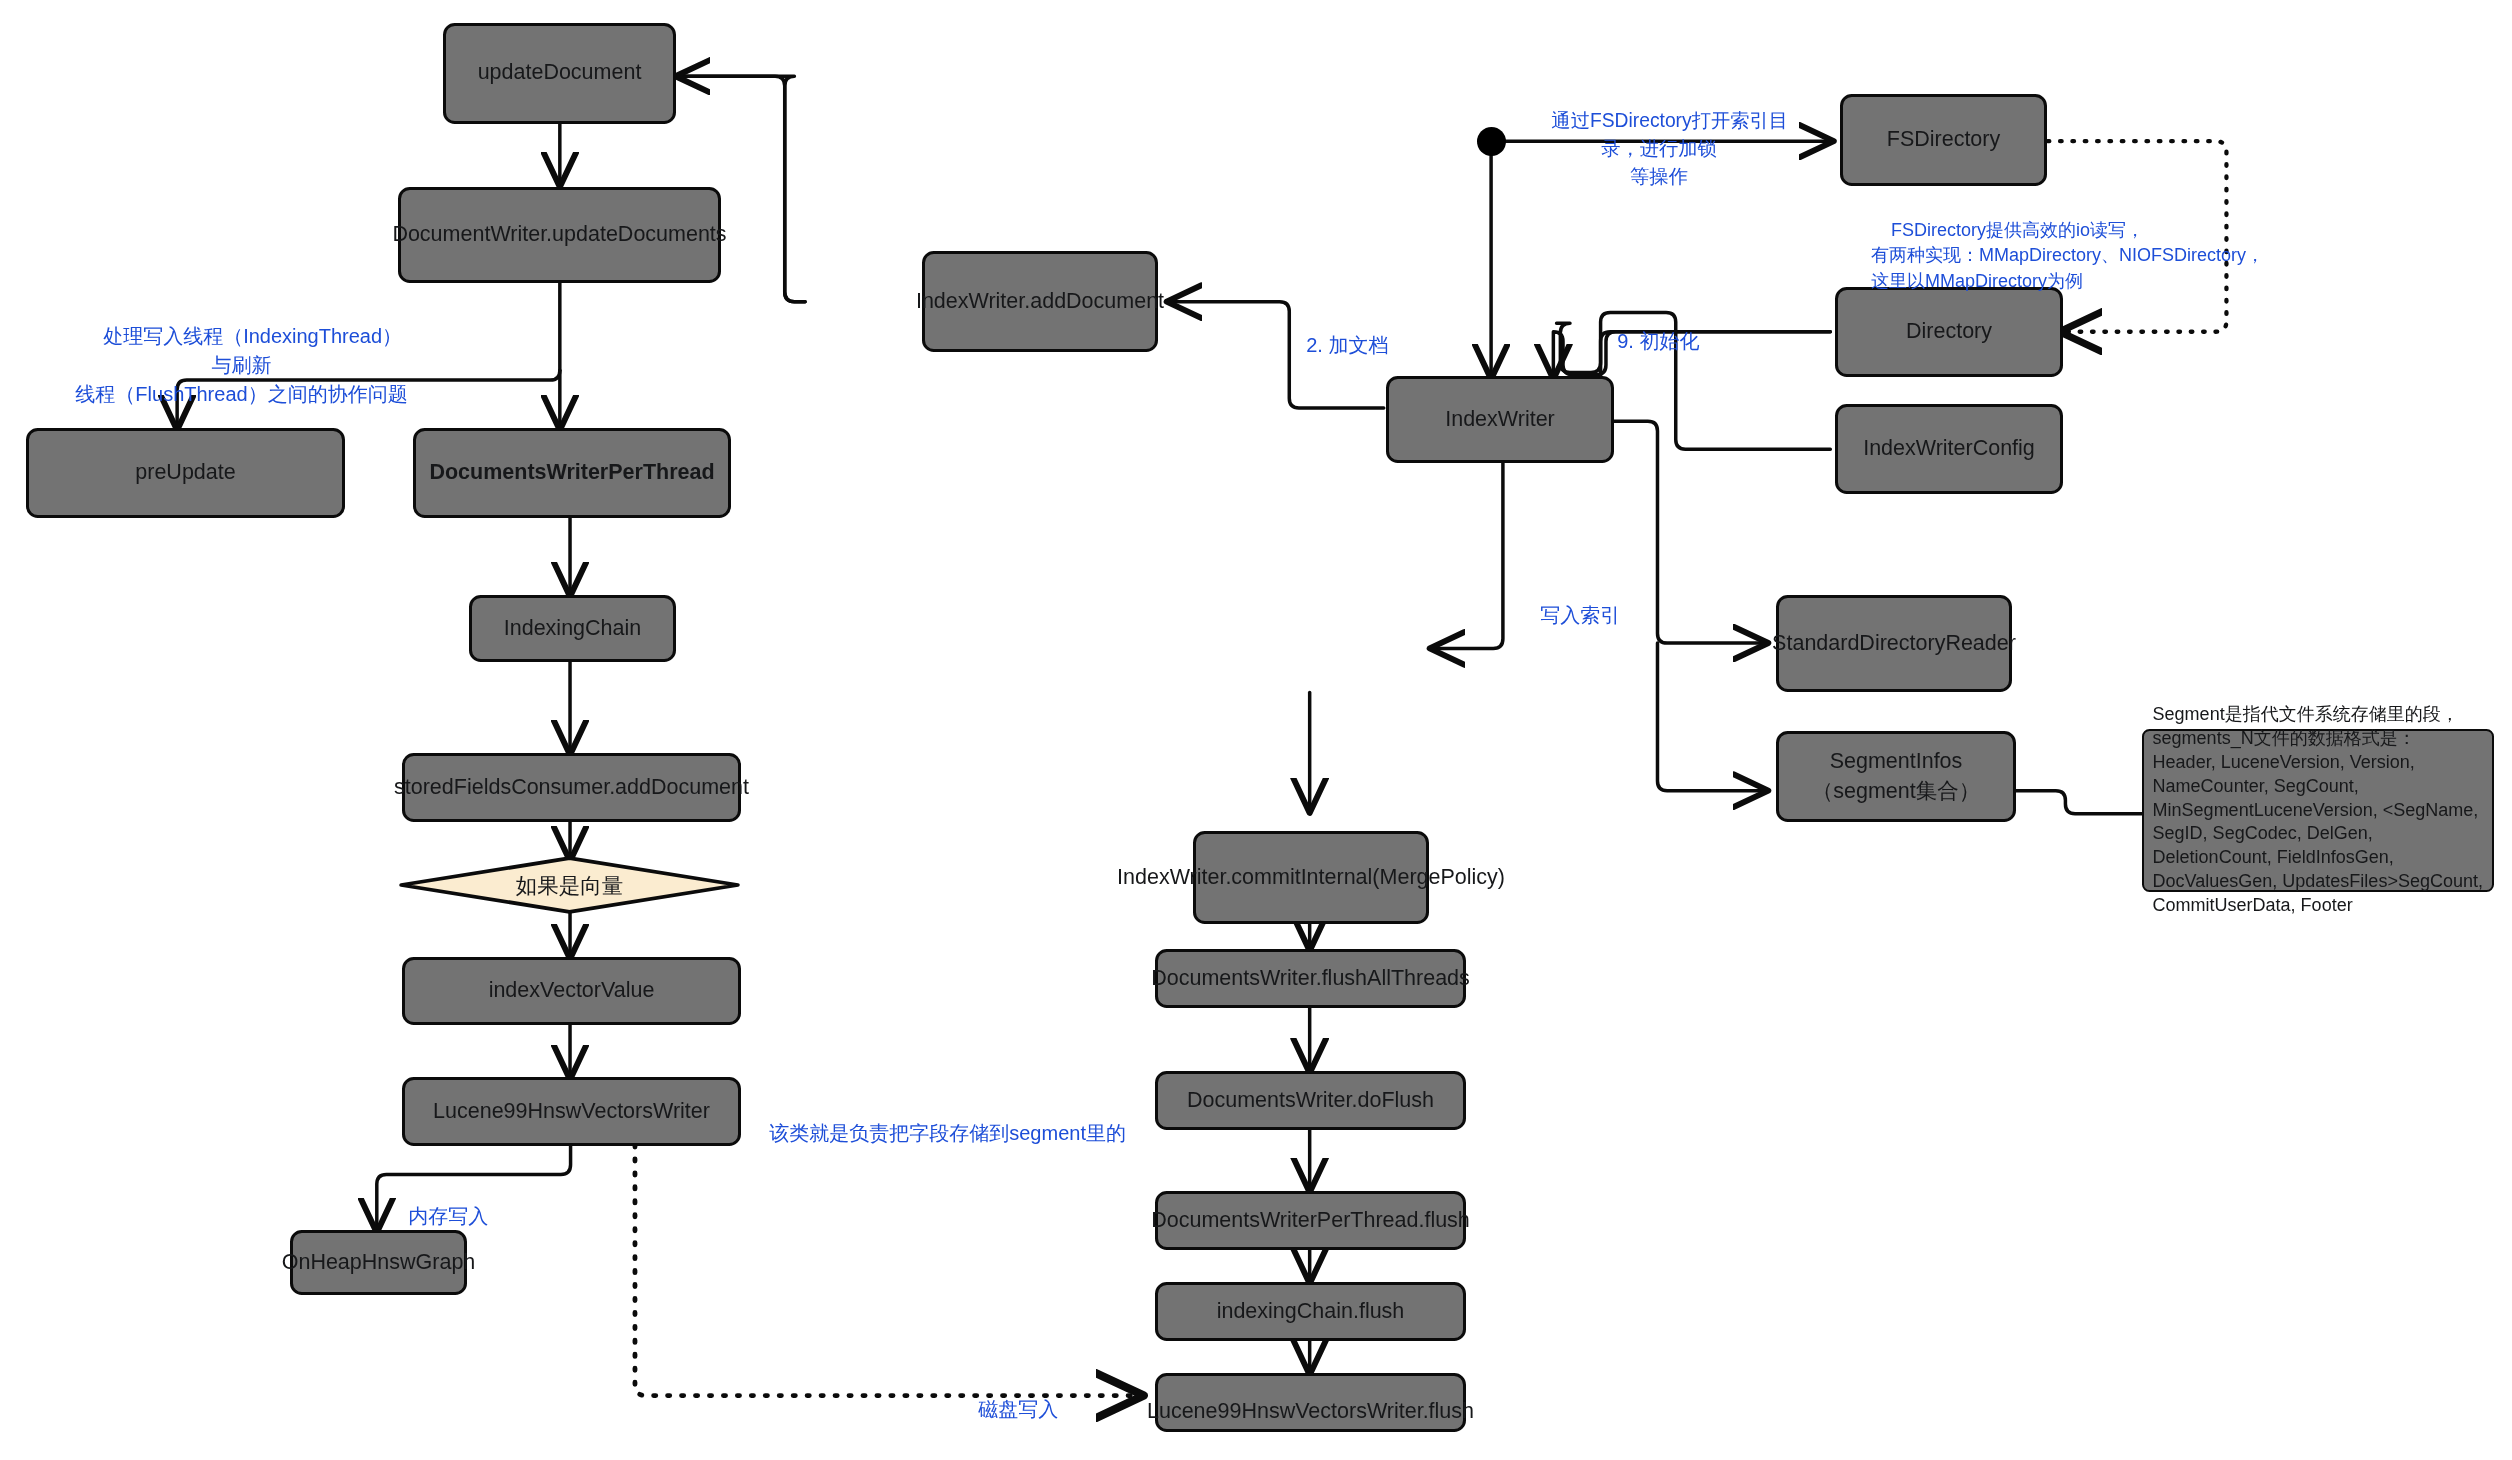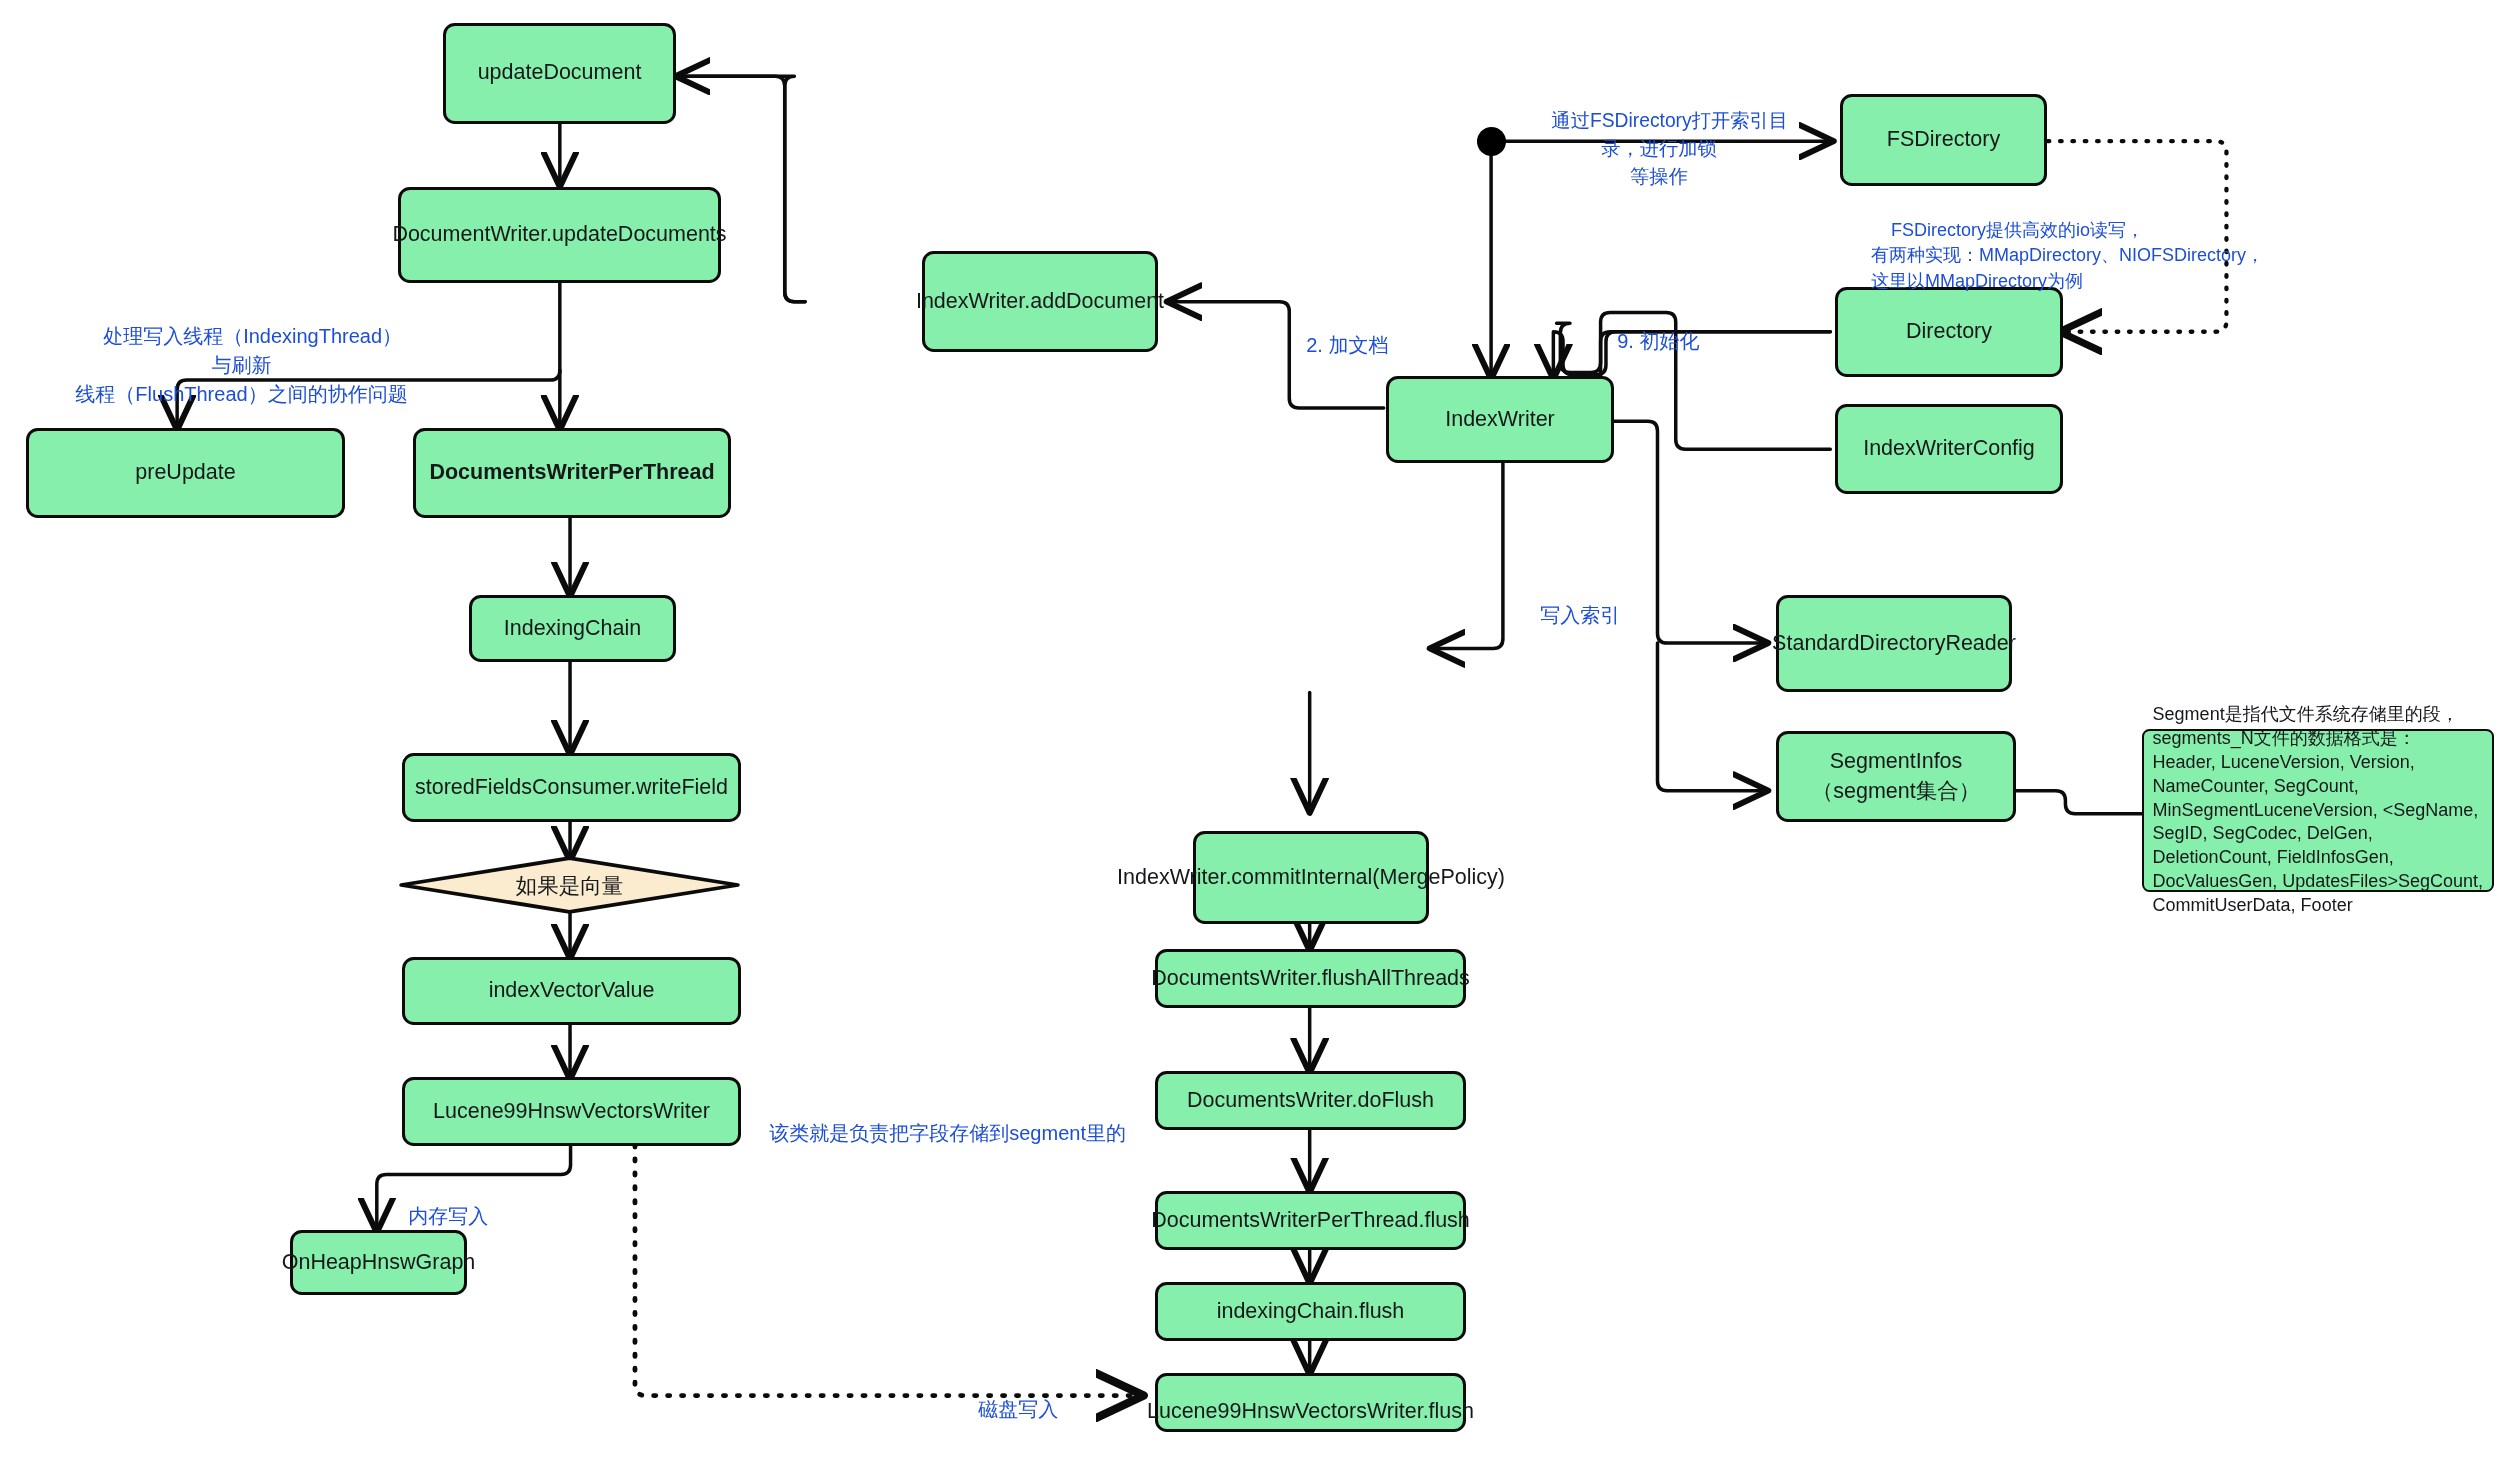--- a/index.html
+++ b/index.html
@@ -8,7 +8,7 @@
   #stage{position:relative;width:2512px;height:1460px;background:#fff;}
   svg#wires{position:absolute;left:0;top:0;width:2512px;height:1460px;}
   .node{position:absolute;box-sizing:border-box;
-        background:#86efac;border:3.8px solid #0b0b0b;border-radius:11.8px;
+        background:#737373;border:3.8px solid #0b0b0b;border-radius:11.8px;
         display:flex;align-items:center;justify-content:center;text-align:center;
         color:#17181a;font-size:21.5px;line-height:1.35;padding:3.2px 8.6px;}
   .node.bold{font-weight:bold;}

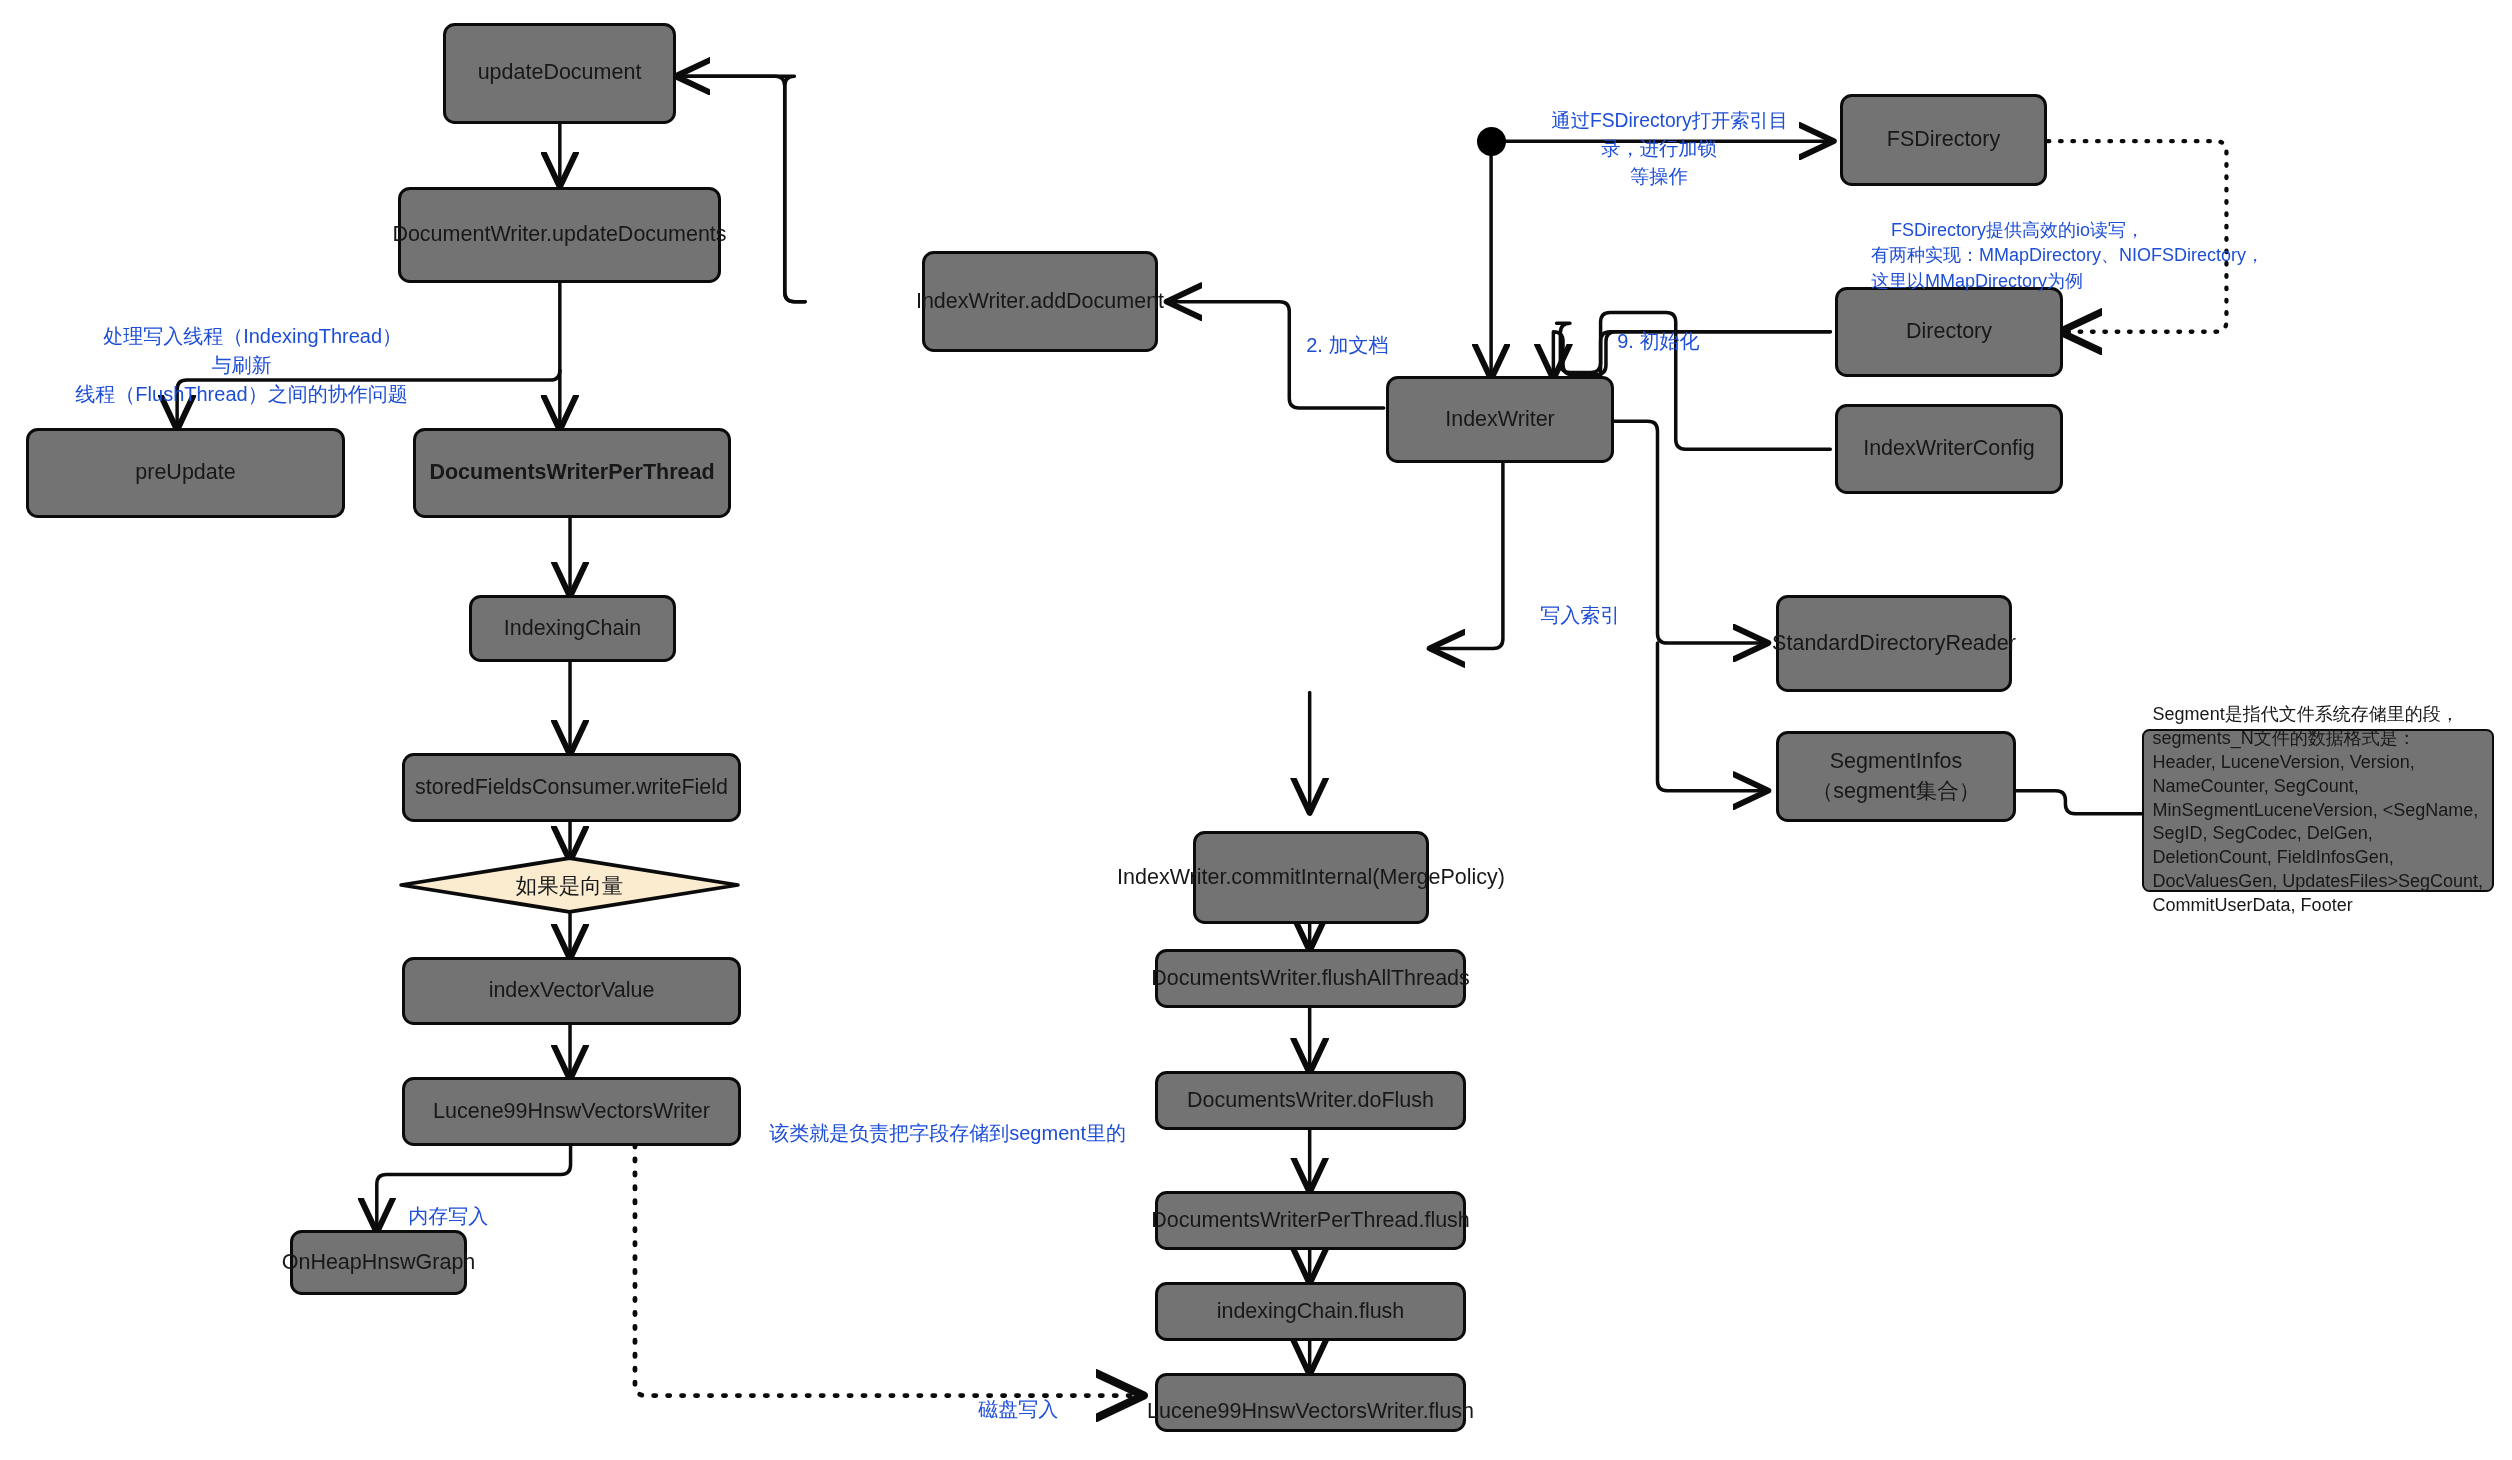--- a/index.html
+++ b/index.html
@@ -110,7 +110,7 @@
   </div>
 
   <div class="node" style="left:402px;top:753px;width:339px;height:69px;">
-    <span>storedFieldsConsumer.writeField</span>
+    <span>storedFieldsConsumer.addDocument</span>
   </div>
 
   <div class="diamond" style="left:399px;top:856px;width:341px;height:58px;">

